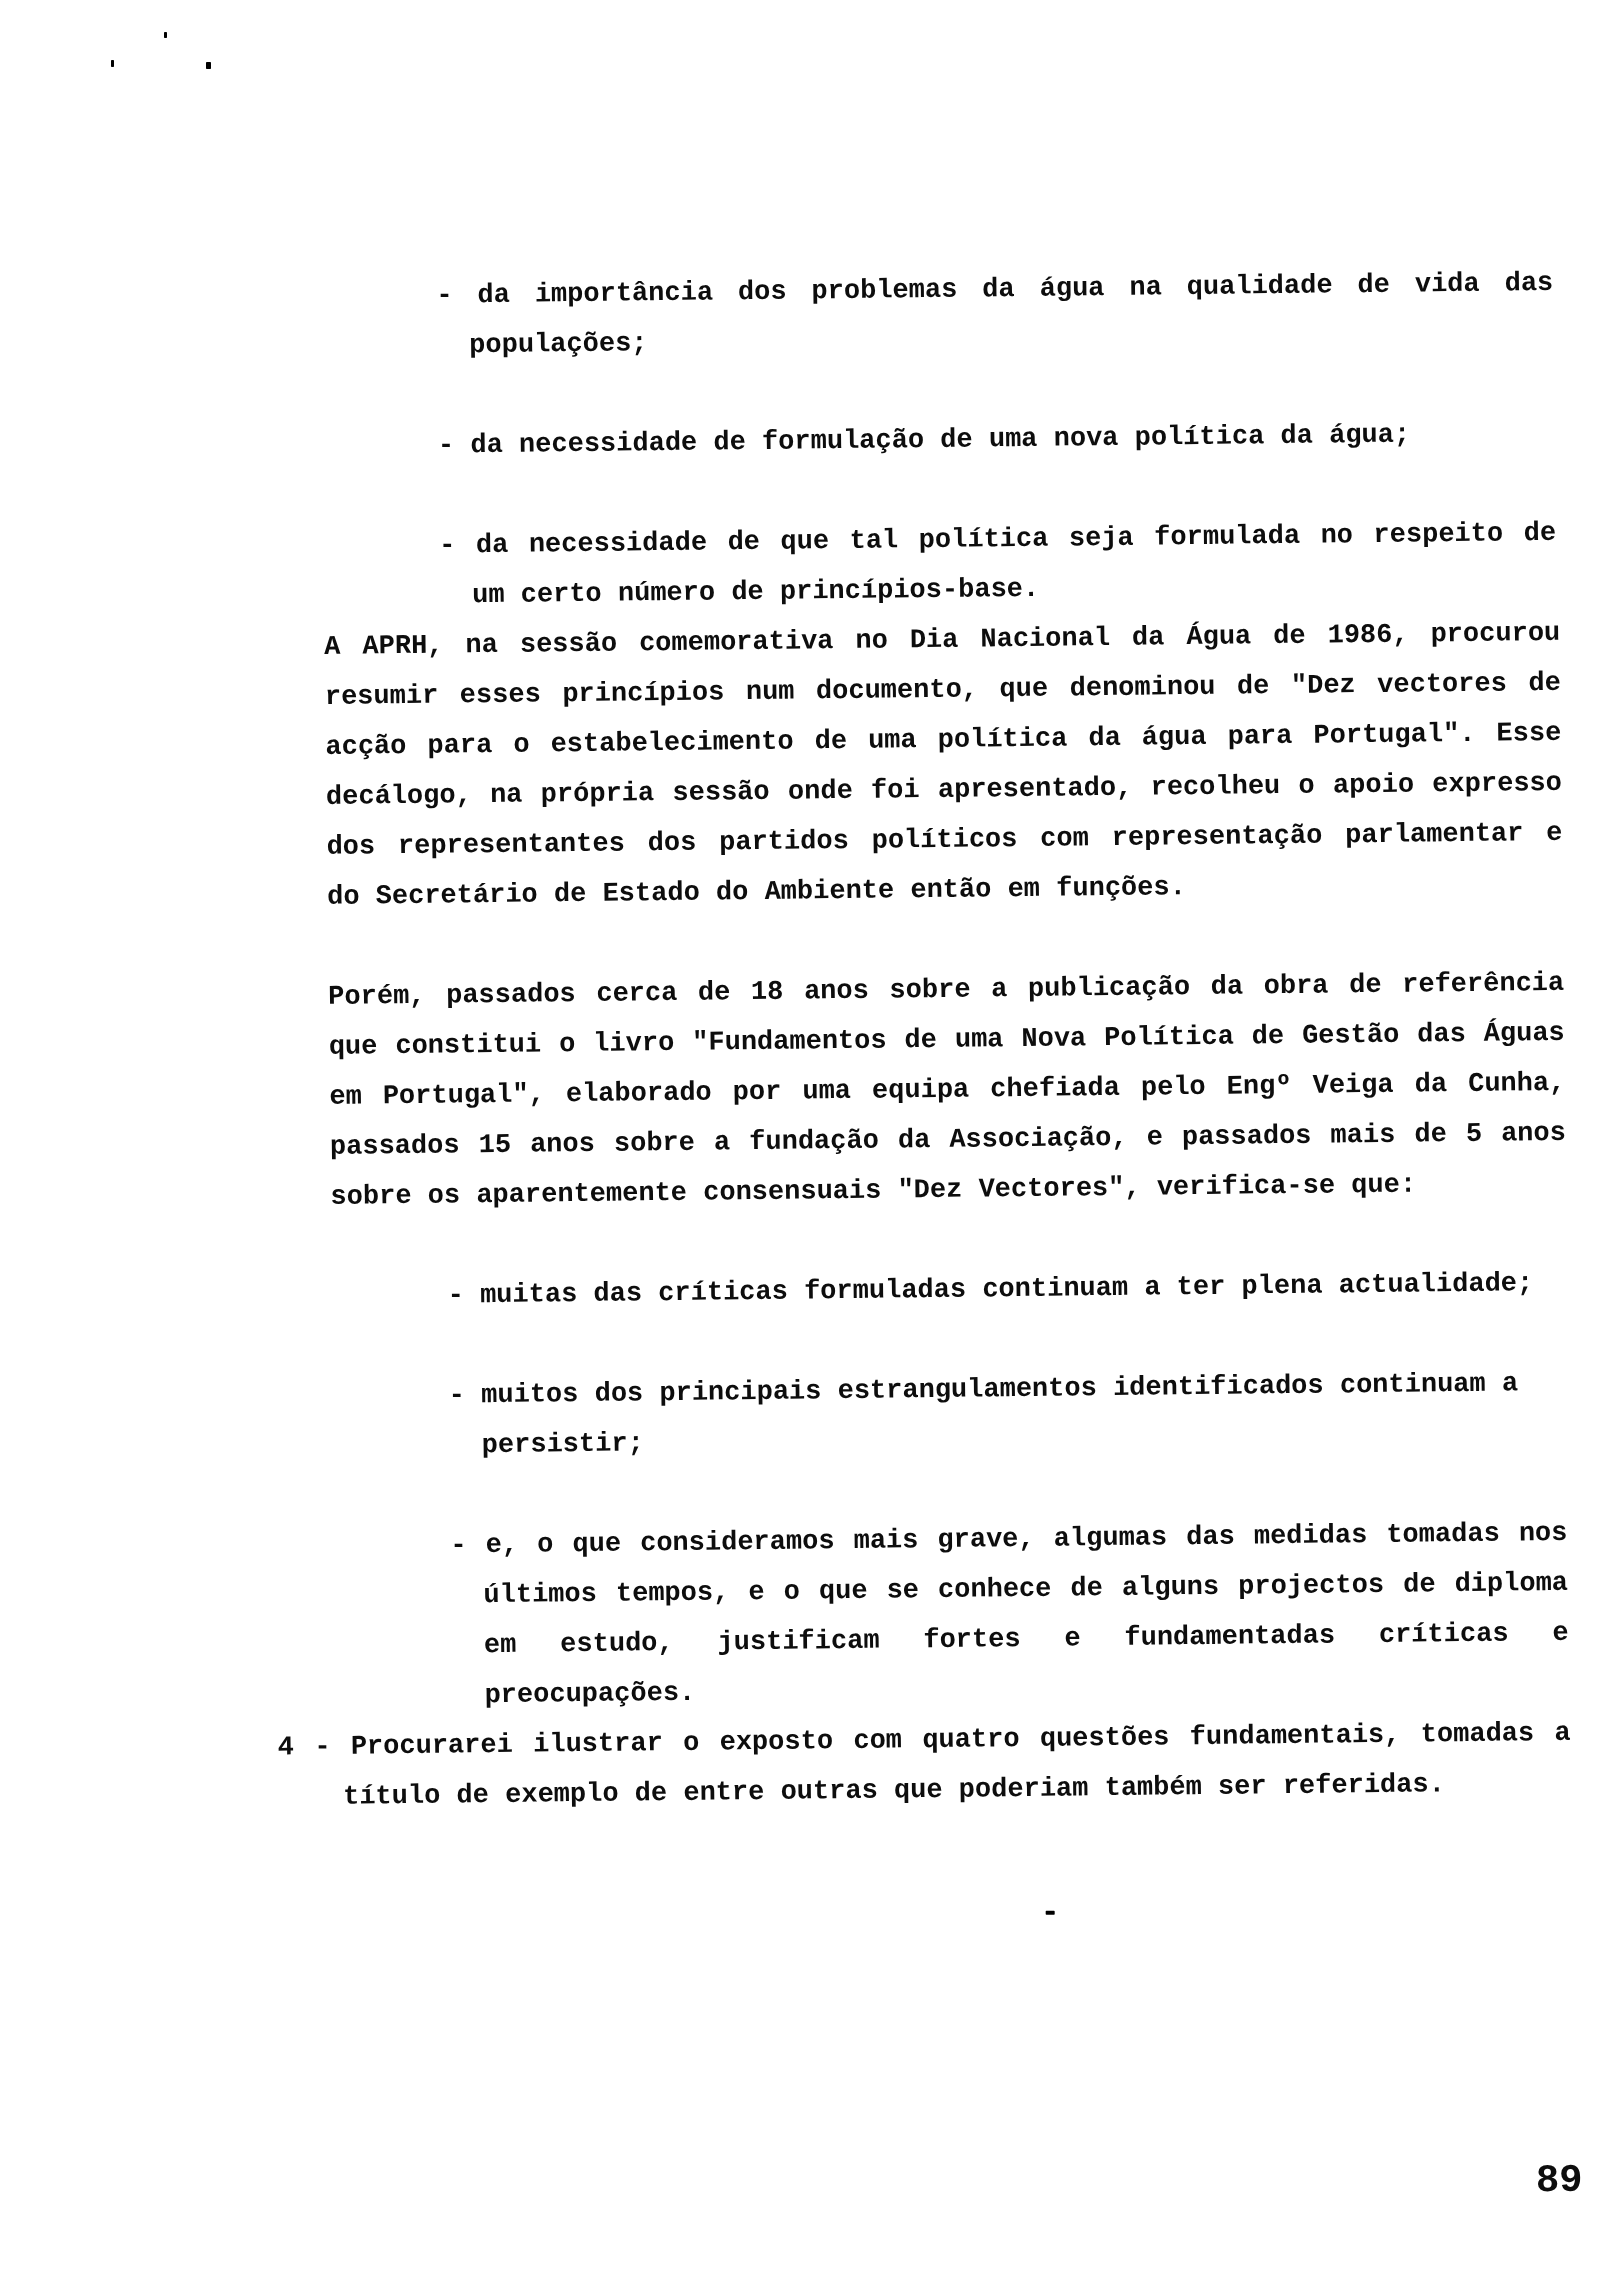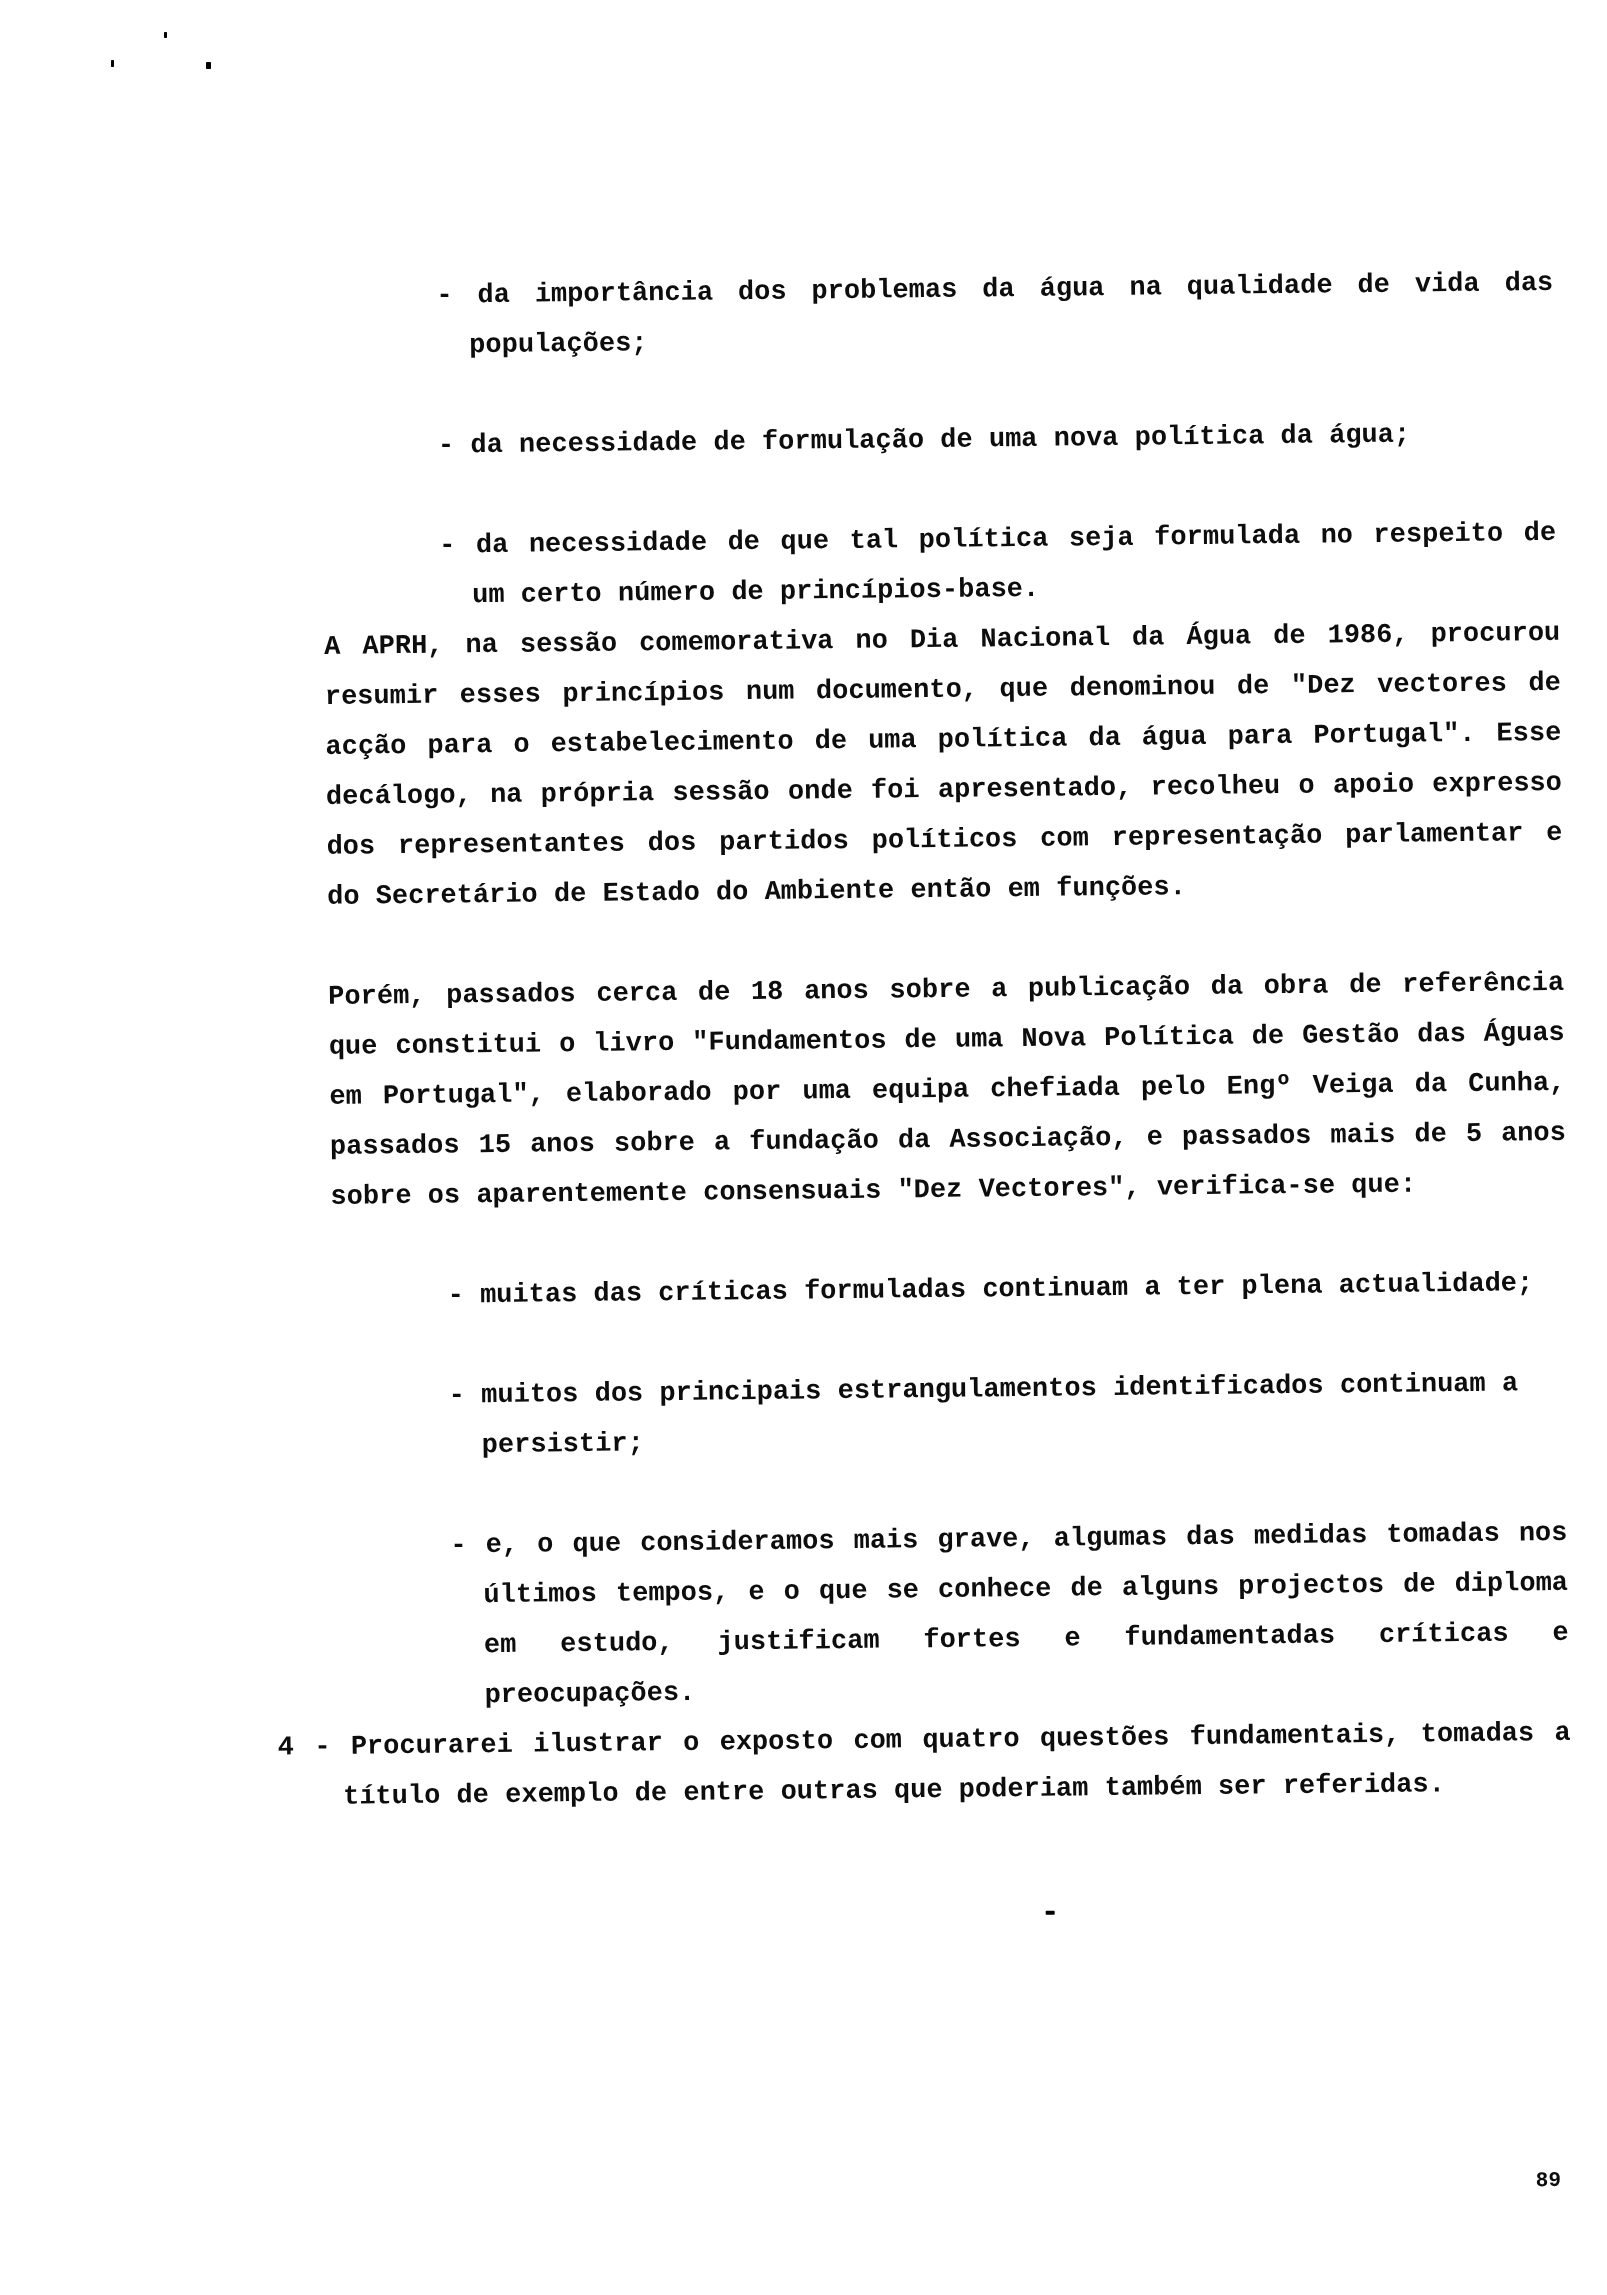--- a/index.html
+++ b/index.html
@@ -49,7 +49,7 @@
     position: absolute;
     left: 1480px;
     top: 2164px;
-    font-size: 21px;
+    font-size: 39px;
     line-height: 50px;
   }
   .speck {

